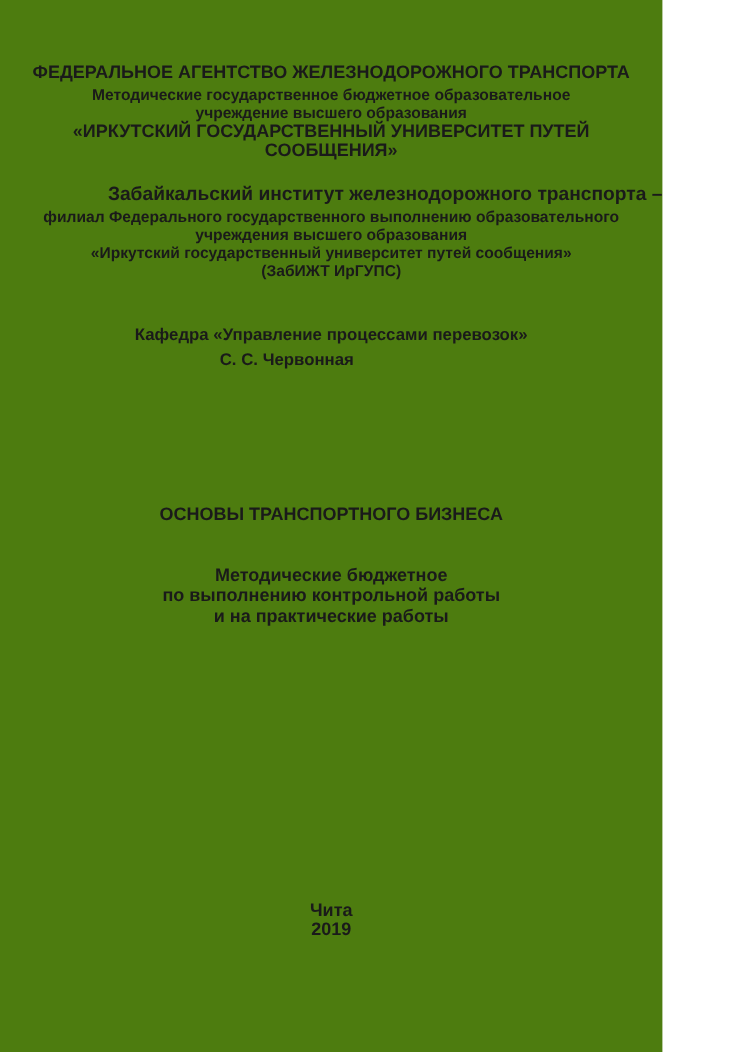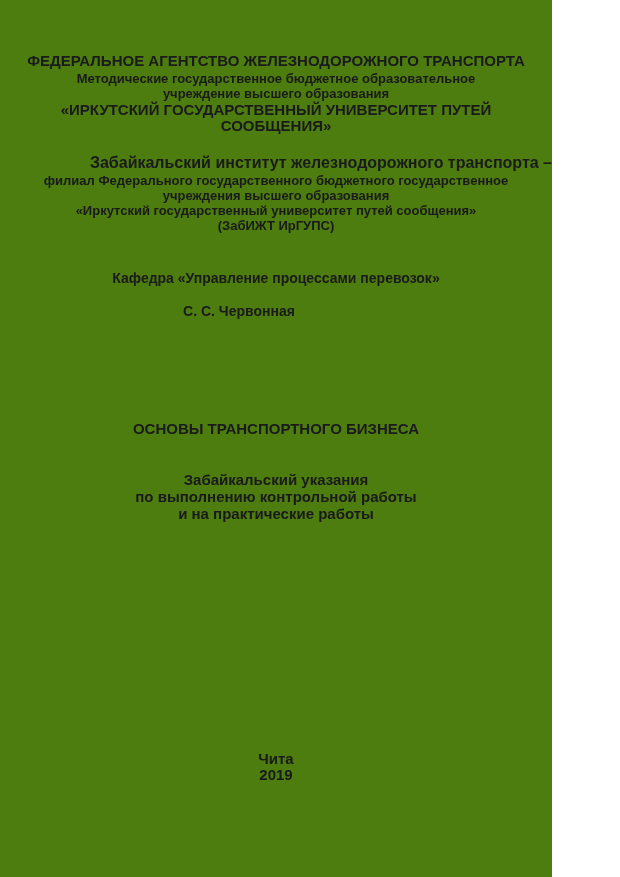--- a/index.html
+++ b/index.html
@@ -93,7 +93,7 @@
 
   <section class="branch-block">
     <div class="branch-name">Забайкальский институт железнодорожного транспорта –</div>
-    <div class="small-line">филиал Федерального государственного бюджетного государственное</div>
+    <div class="small-line">филиал Федерального государственного выполнению образовательного</div>
     <div class="small-line">учреждения высшего образования</div>
     <div class="small-line">«Иркутский государственный университет путей сообщения»</div>
     <div class="small-line">(ЗабИЖТ ИрГУПС)</div>

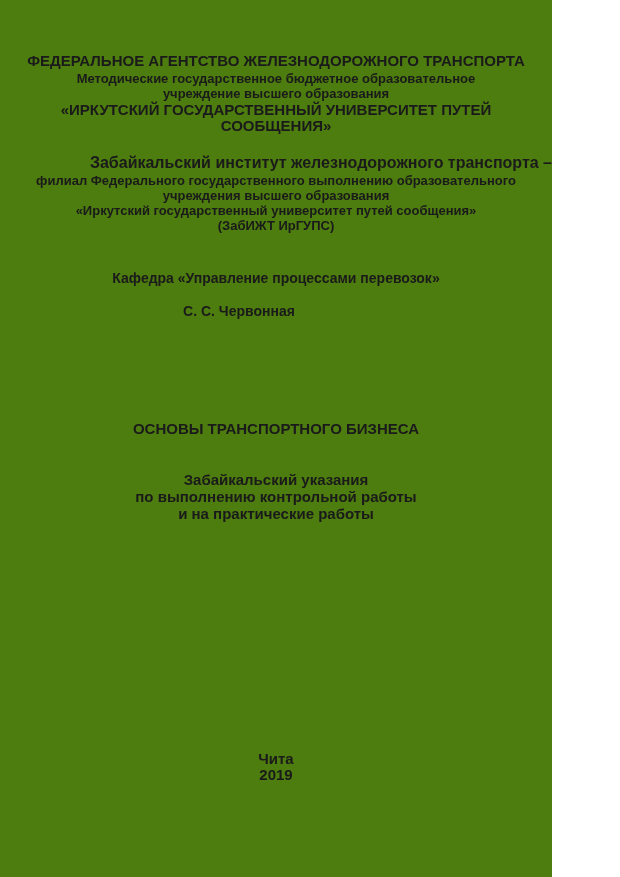--- a/index.html
+++ b/index.html
@@ -54,7 +54,7 @@
     line-height: 16px;
   }
   .author-line {
-    top: 303px;
+    top: 291px;
     text-align: right;
     padding-right: 74px;
     font-size: 14px;

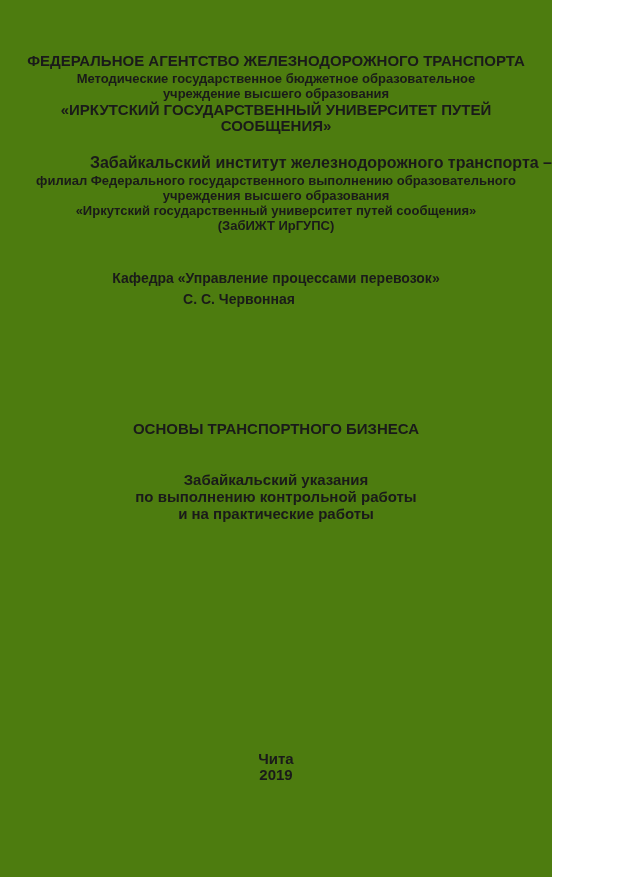--- a/index.html
+++ b/index.html
@@ -106,7 +106,7 @@
   <section class="title-block">ОСНОВЫ ТРАНСПОРТНОГО БИЗНЕСА</section>
 
   <section class="subtitle-block">
-    <div>Забайкальский указания</div>
+    <div>Методические бюджетное</div>
     <div>по выполнению контрольной работы</div>
     <div>и на практические работы</div>
   </section>

